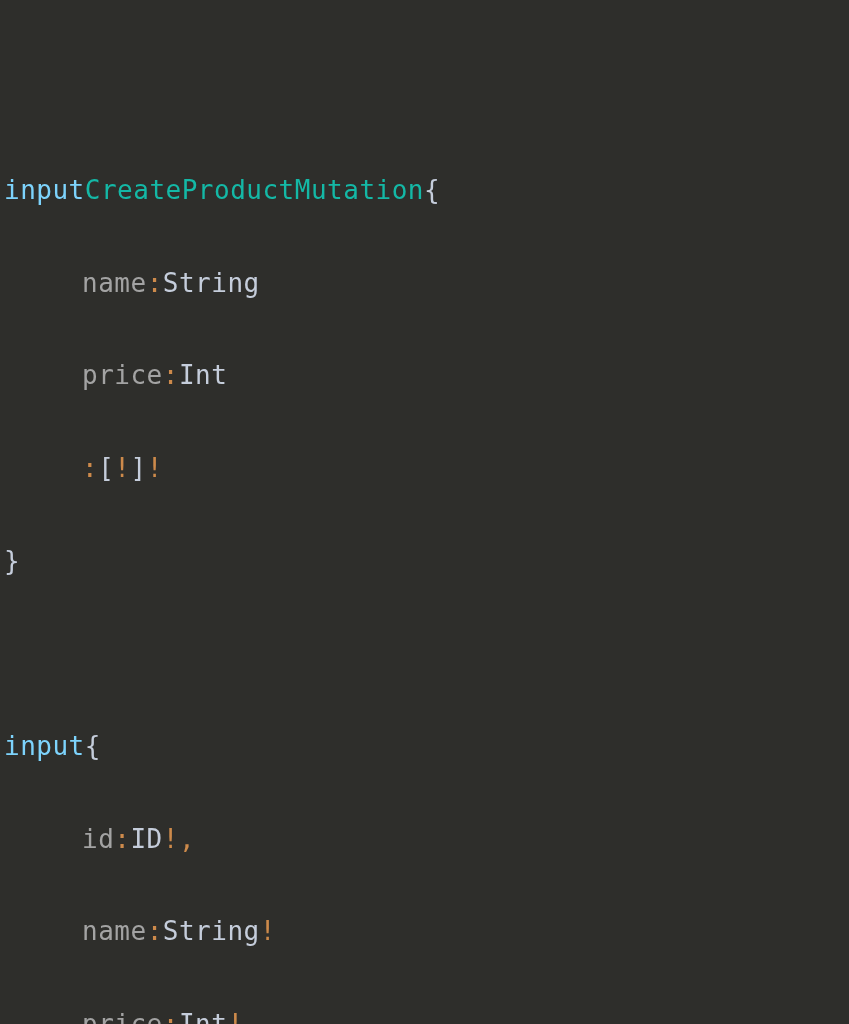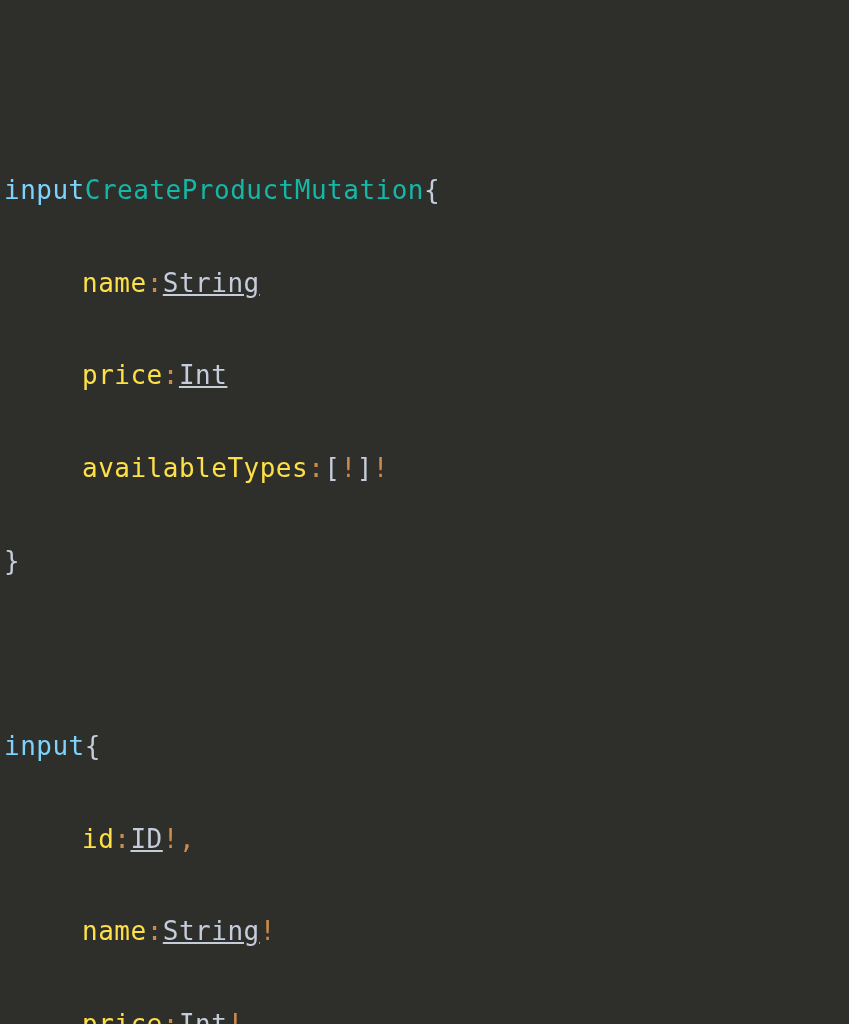--- a/index.html
+++ b/index.html
@@ -21,7 +21,7 @@
   .kw     { color: #7dd3fc; } 
   .typnm  { color: #14b8a6; } 
   .brace  { color: #c5cddb; }
-  .field  { color: #fde047; text-align: right; } 
+  .field  { color: #a3a3a3; text-align: right; } 
   .colon  { color: #cd8a4b; }
   .type   { color: #c5cddb; text-decoration: underline; }
   .bang   { color: #cd8a4b; }

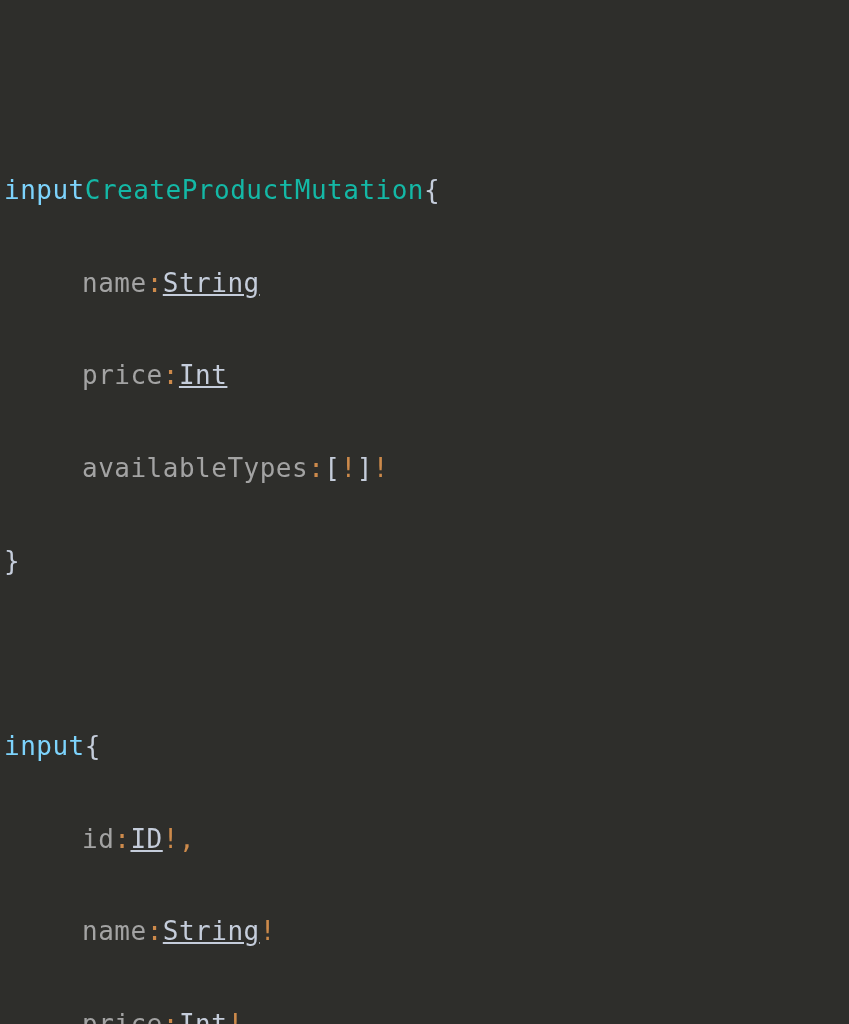--- a/index.html
+++ b/index.html
@@ -23,7 +23,7 @@
   .brace  { color: #c5cddb; }
   .field  { color: #a3a3a3; text-align: right; } 
   .colon  { color: #cd8a4b; }
-  .type   { color: #c5cddb; text-decoration: underline; }
+  .type   { color: #c5cddb; }
   .bang   { color: #cd8a4b; }
   .bracket{ color: #c5cddb; }
   .comma  { color: #cd8a4b; } 

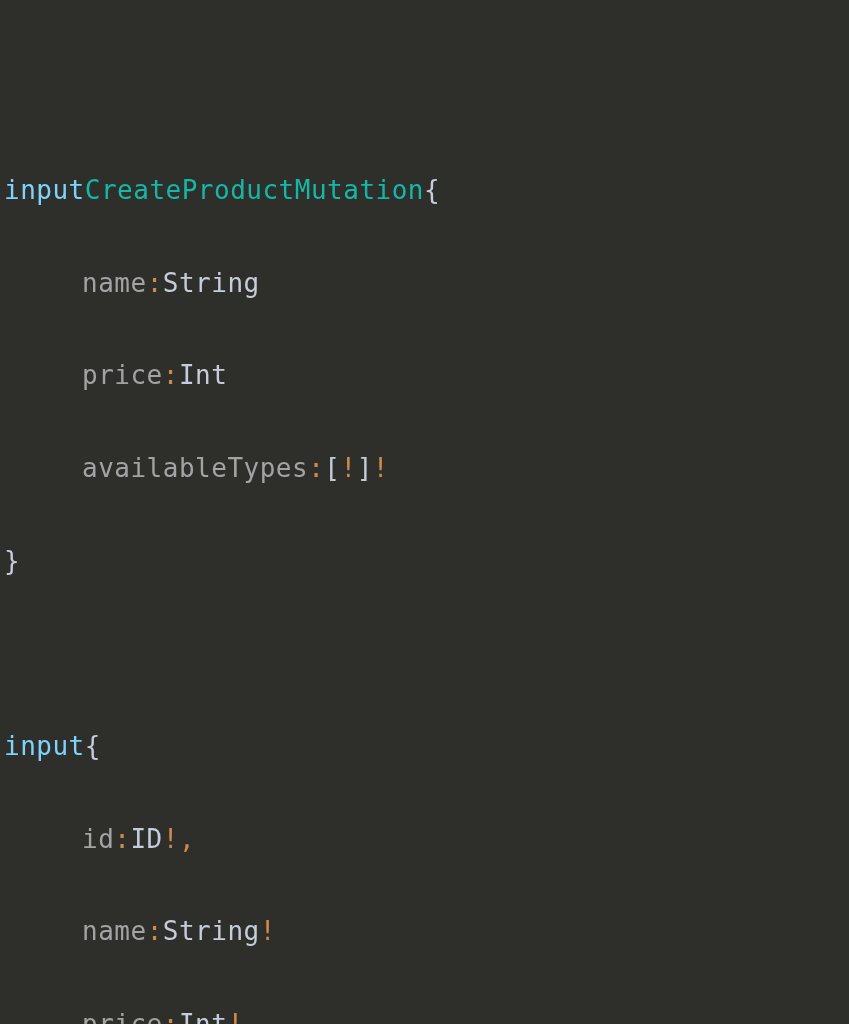--- a/index.html
+++ b/index.html
@@ -39,7 +39,7 @@
 <div class="line"><span class="kw">input</span> <span class="typnm">CreateProductMutation</span> <span class="brace">{</span></div>
 <div class="line"><span class="indent"></span><span class="field">name</span><span class="colon">:</span> <span class="type">String</span></div>
 <div class="line"><span class="indent"></span><span class="field">price</span><span class="colon">:</span> <span class="type">Int</span></div>
-<div class="line"><span class="indent"></span><span class="field">availableTypes</span><span class="colon">:</span> <span class="bracket">[</span><span class="bang">!</span><span class="bracket">]</span><span class="bang">!</span></div>
+<div class="line"><span class="indent"></span><span class="colon">:</span> <span class="bracket">[</span><span class="bang">!</span><span class="bracket">]</span><span class="bang">!</span></div>
 <div class="line"><span class="brace">}</span></div>
 <div class="line">&nbsp;</div>
 <div class="line"><span class="kw">input</span>  <span class="brace">{</span></div>

